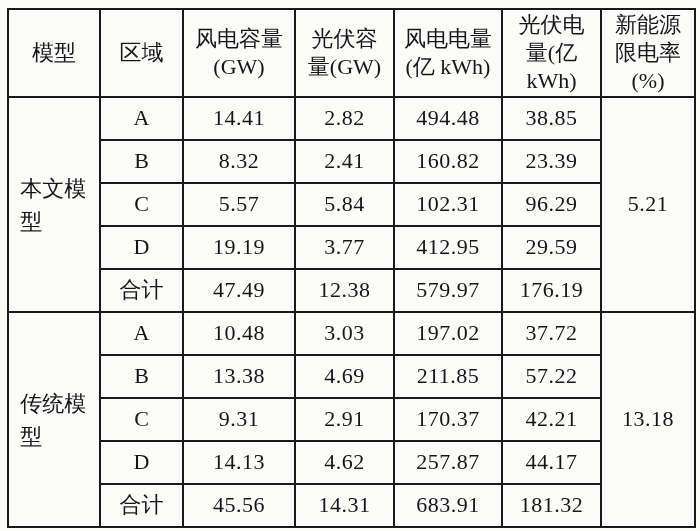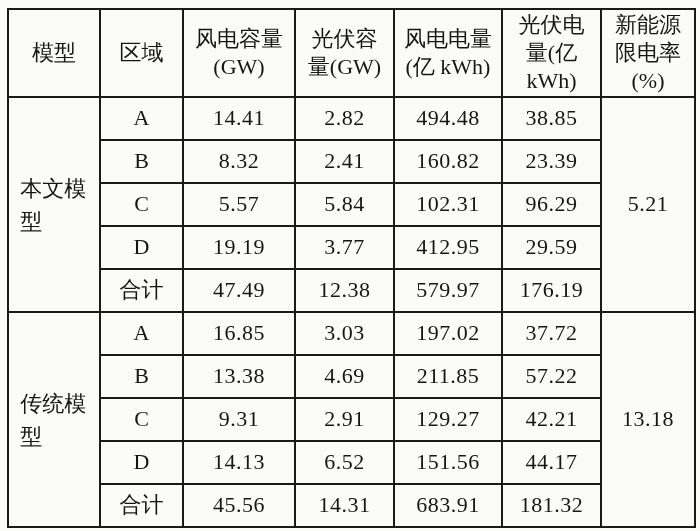--- a/index.html
+++ b/index.html
@@ -140,7 +140,7 @@
           <span class="model-label">传统模型</span>
         </td>
         <td>A</td>
-        <td class="num">16.85</td>
+        <td class="num">10.48</td>
         <td class="num">3.03</td>
         <td class="num">197.02</td>
         <td class="num">37.72</td>

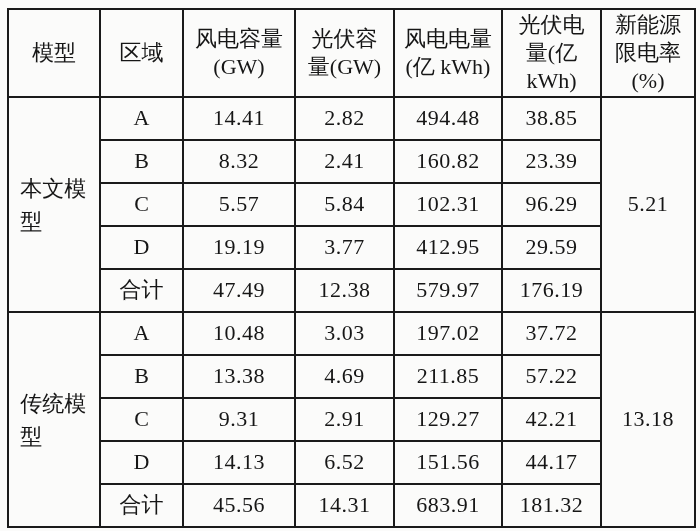--- a/index.html
+++ b/index.html
@@ -157,7 +157,7 @@
         <td>C</td>
         <td class="num">9.31</td>
         <td class="num">2.91</td>
-        <td class="num">129.27</td>
+        <td class="num">170.37</td>
         <td class="num">42.21</td>
       </tr>
       <tr>

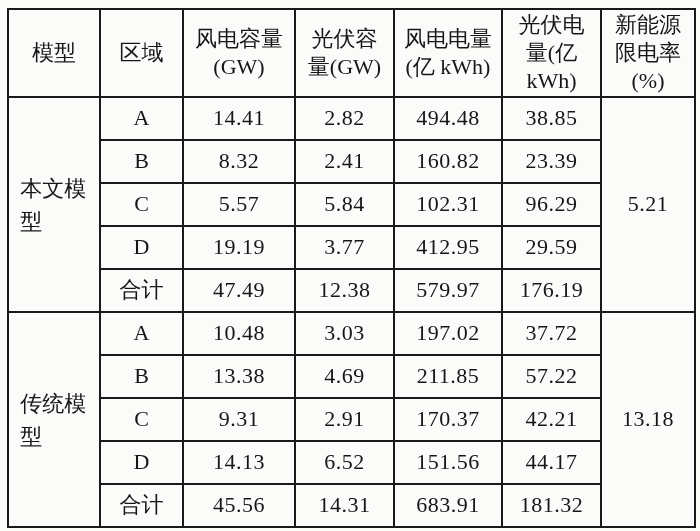--- a/index.html
+++ b/index.html
@@ -163,7 +163,7 @@
       <tr>
         <td>D</td>
         <td class="num">14.13</td>
-        <td class="num">6.52</td>
+        <td class="num">4.62</td>
         <td class="num">151.56</td>
         <td class="num">44.17</td>
       </tr>

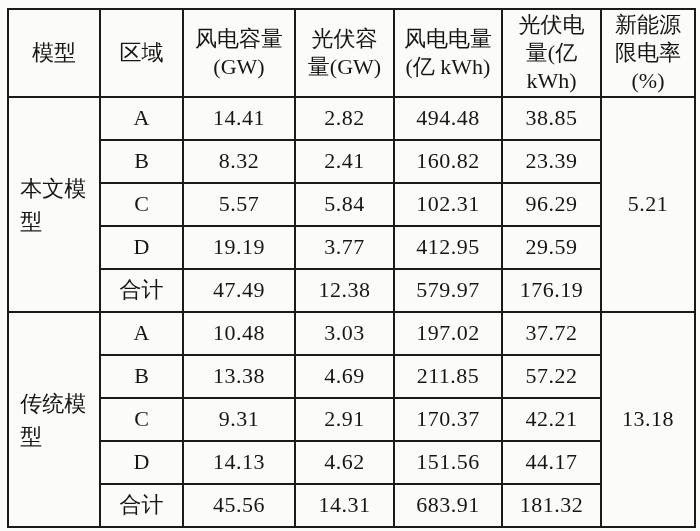--- a/index.html
+++ b/index.html
@@ -164,7 +164,7 @@
         <td>D</td>
         <td class="num">14.13</td>
         <td class="num">4.62</td>
-        <td class="num">151.56</td>
+        <td class="num">257.87</td>
         <td class="num">44.17</td>
       </tr>
       <tr>

